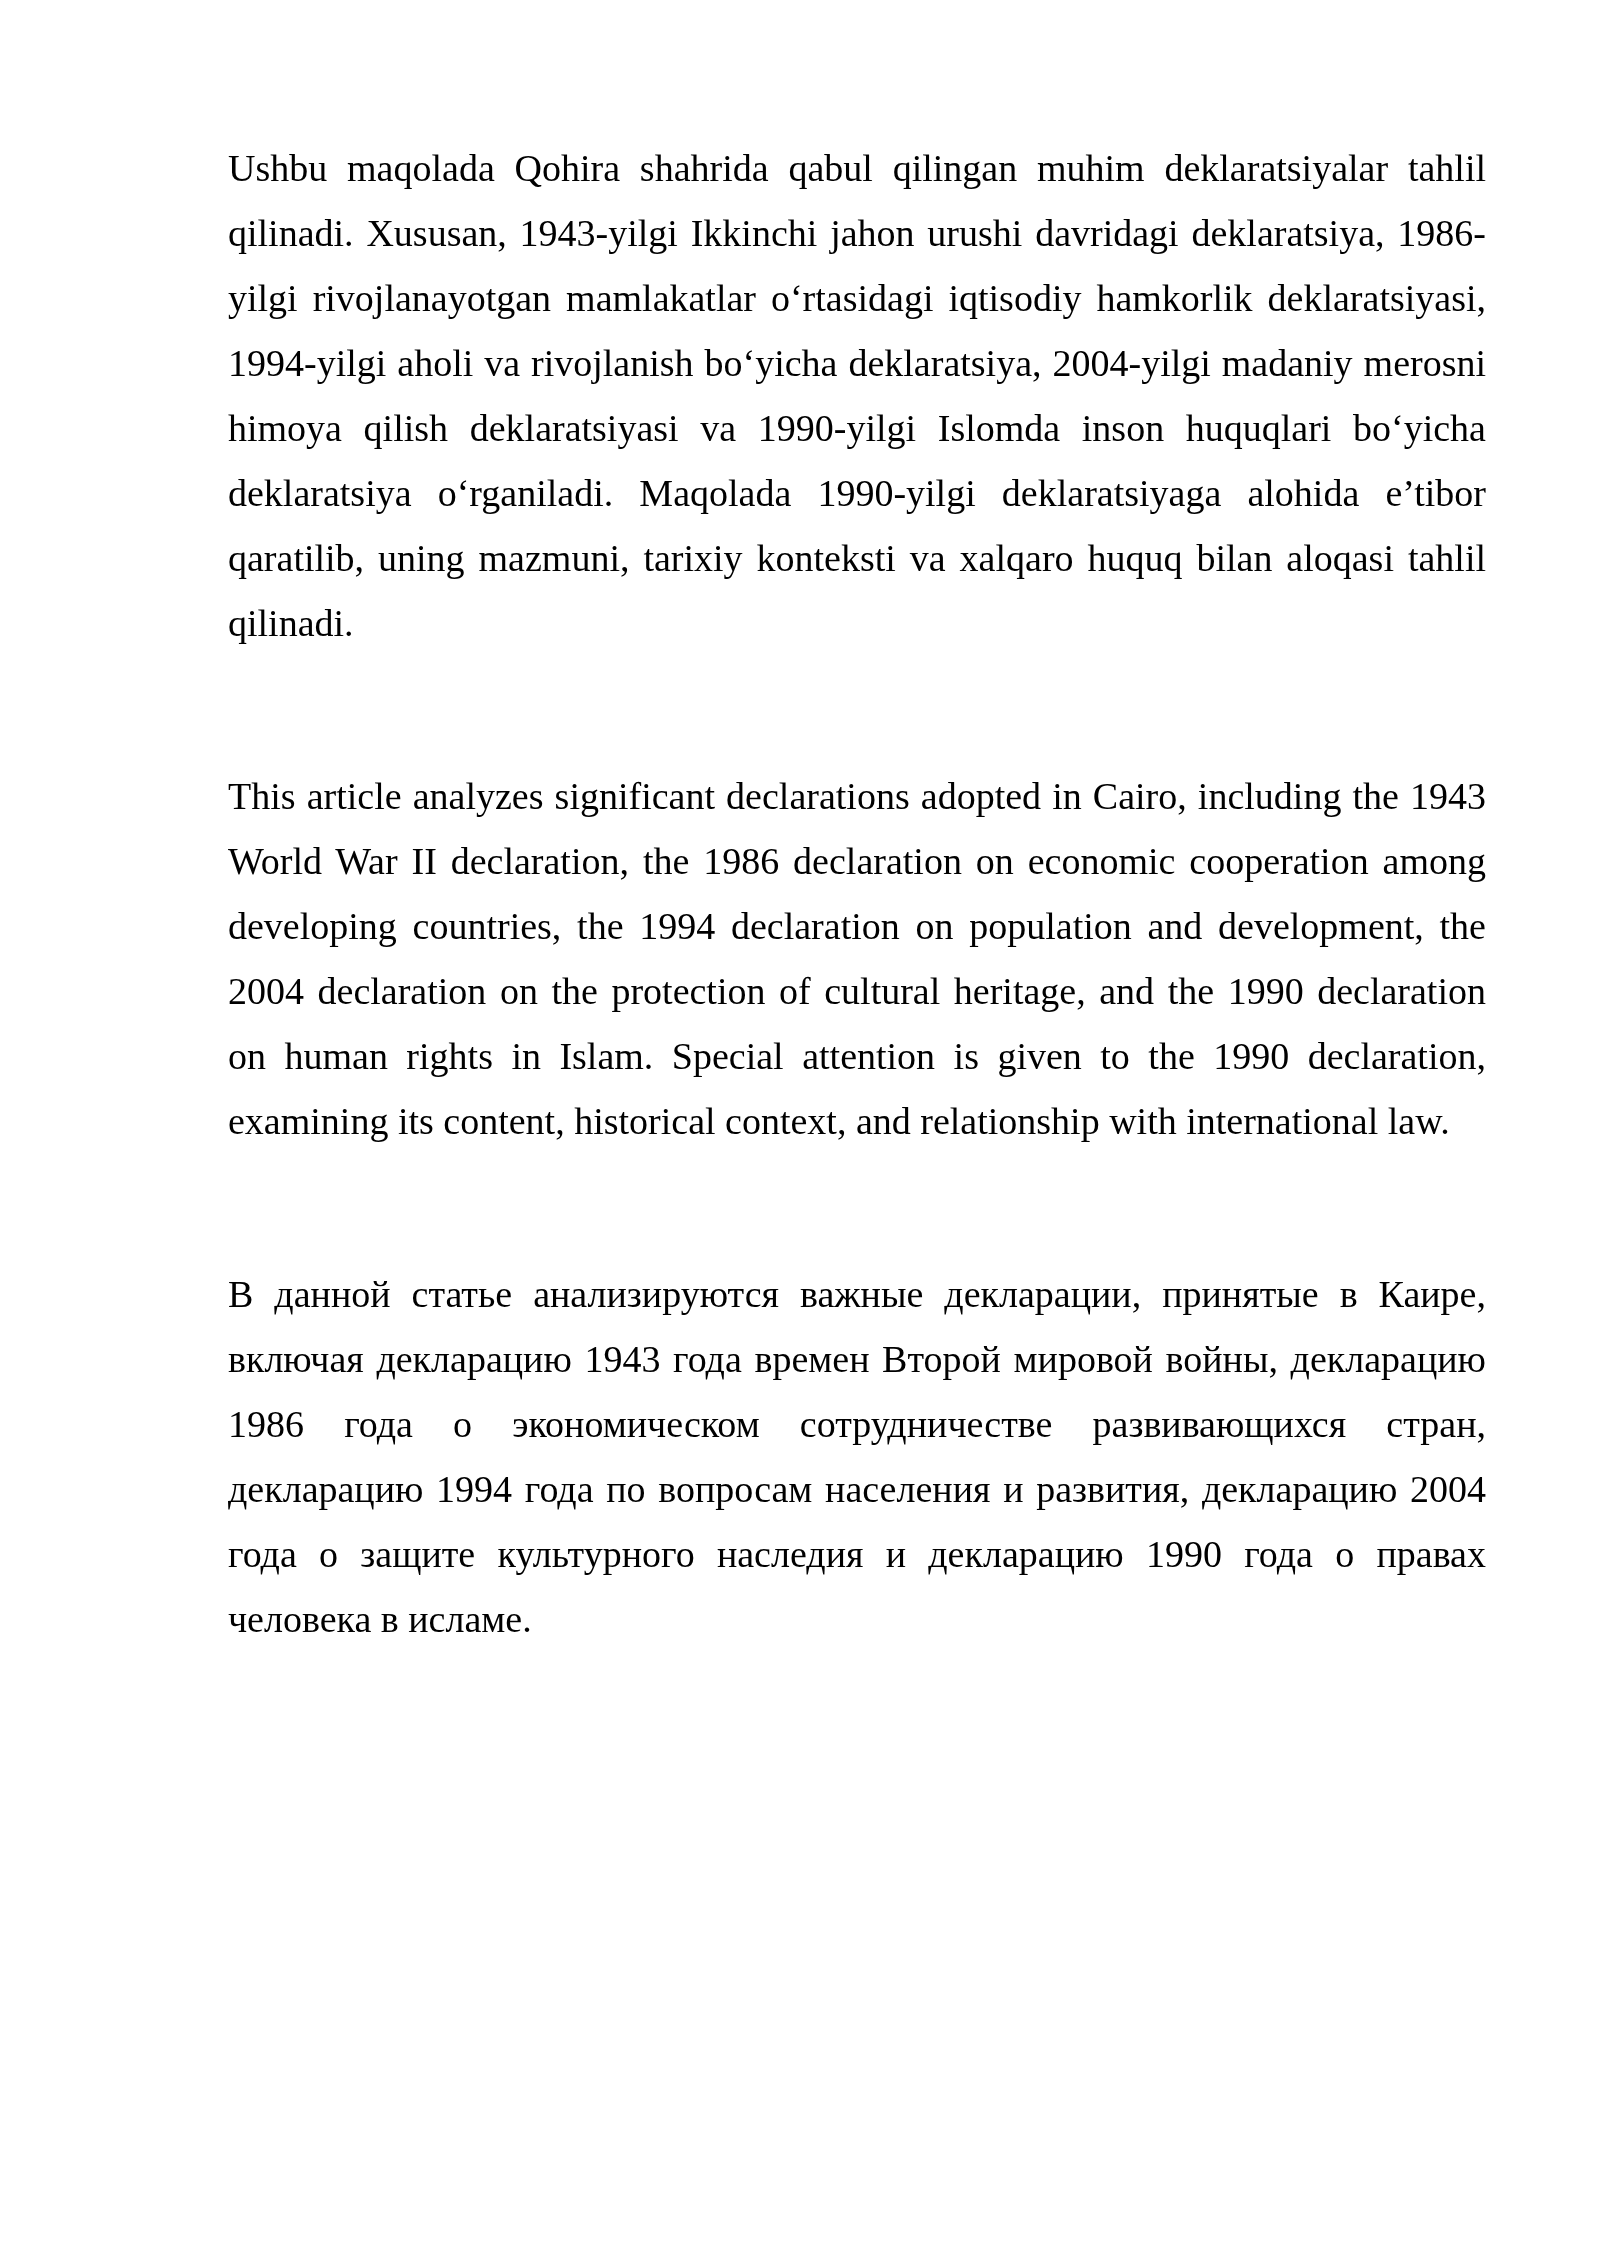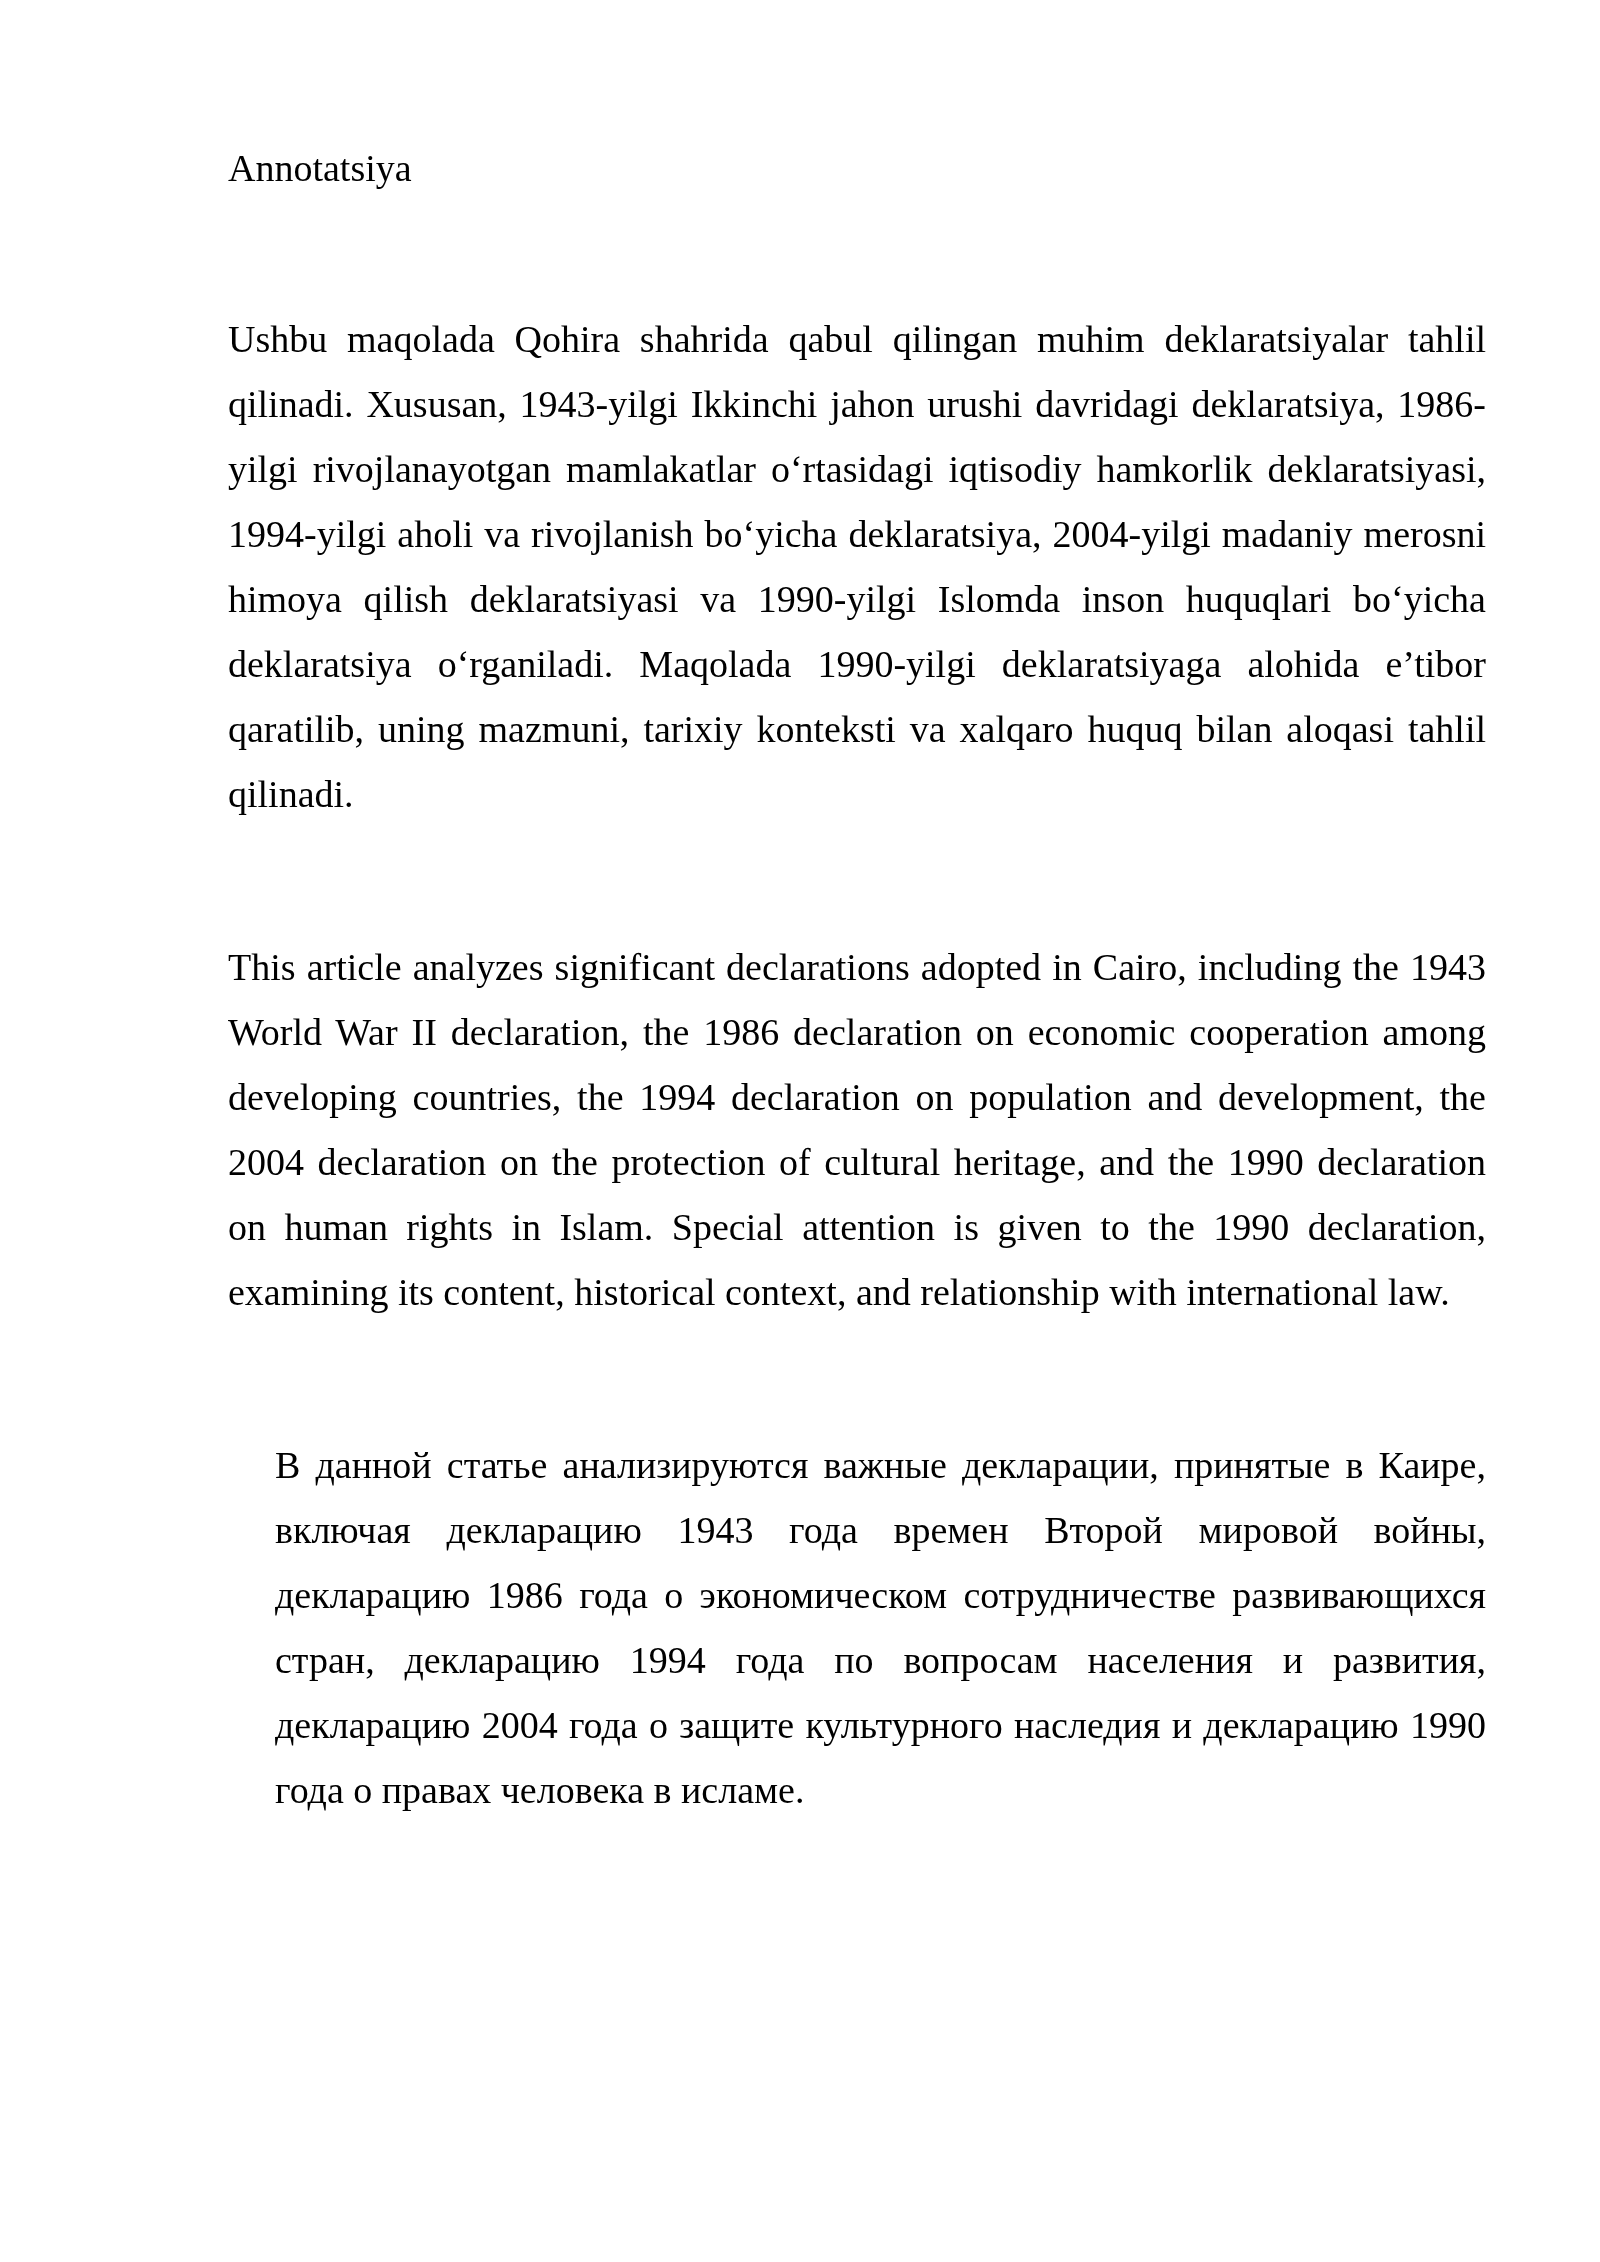--- a/index.html
+++ b/index.html
@@ -52,7 +52,6 @@
 <div class="page">
   <div class="content">
 
-    <p class="doc-title">Annotatsiya</p>
 
     <section>
       <p class="section-body">Ushbu maqolada Qohira shahrida qabul qilingan muhim deklaratsiyalar tahlil qilinadi. Xususan, 1943-yilgi Ikkinchi jahon urushi davridagi deklaratsiya, 1986-yilgi rivojlanayotgan mamlakatlar o‘rtasidagi iqtisodiy hamkorlik deklaratsiyasi, 1994-yilgi aholi va rivojlanish bo‘yicha deklaratsiya, 2004-yilgi madaniy merosni himoya qilish deklaratsiyasi va 1990-yilgi Islomda inson huquqlari bo‘yicha deklaratsiya o‘rganiladi. Maqolada 1990-yilgi deklaratsiyaga alohida e’tibor qaratilib, uning mazmuni, tarixiy konteksti va xalqaro huquq bilan aloqasi tahlil qilinadi.</p>

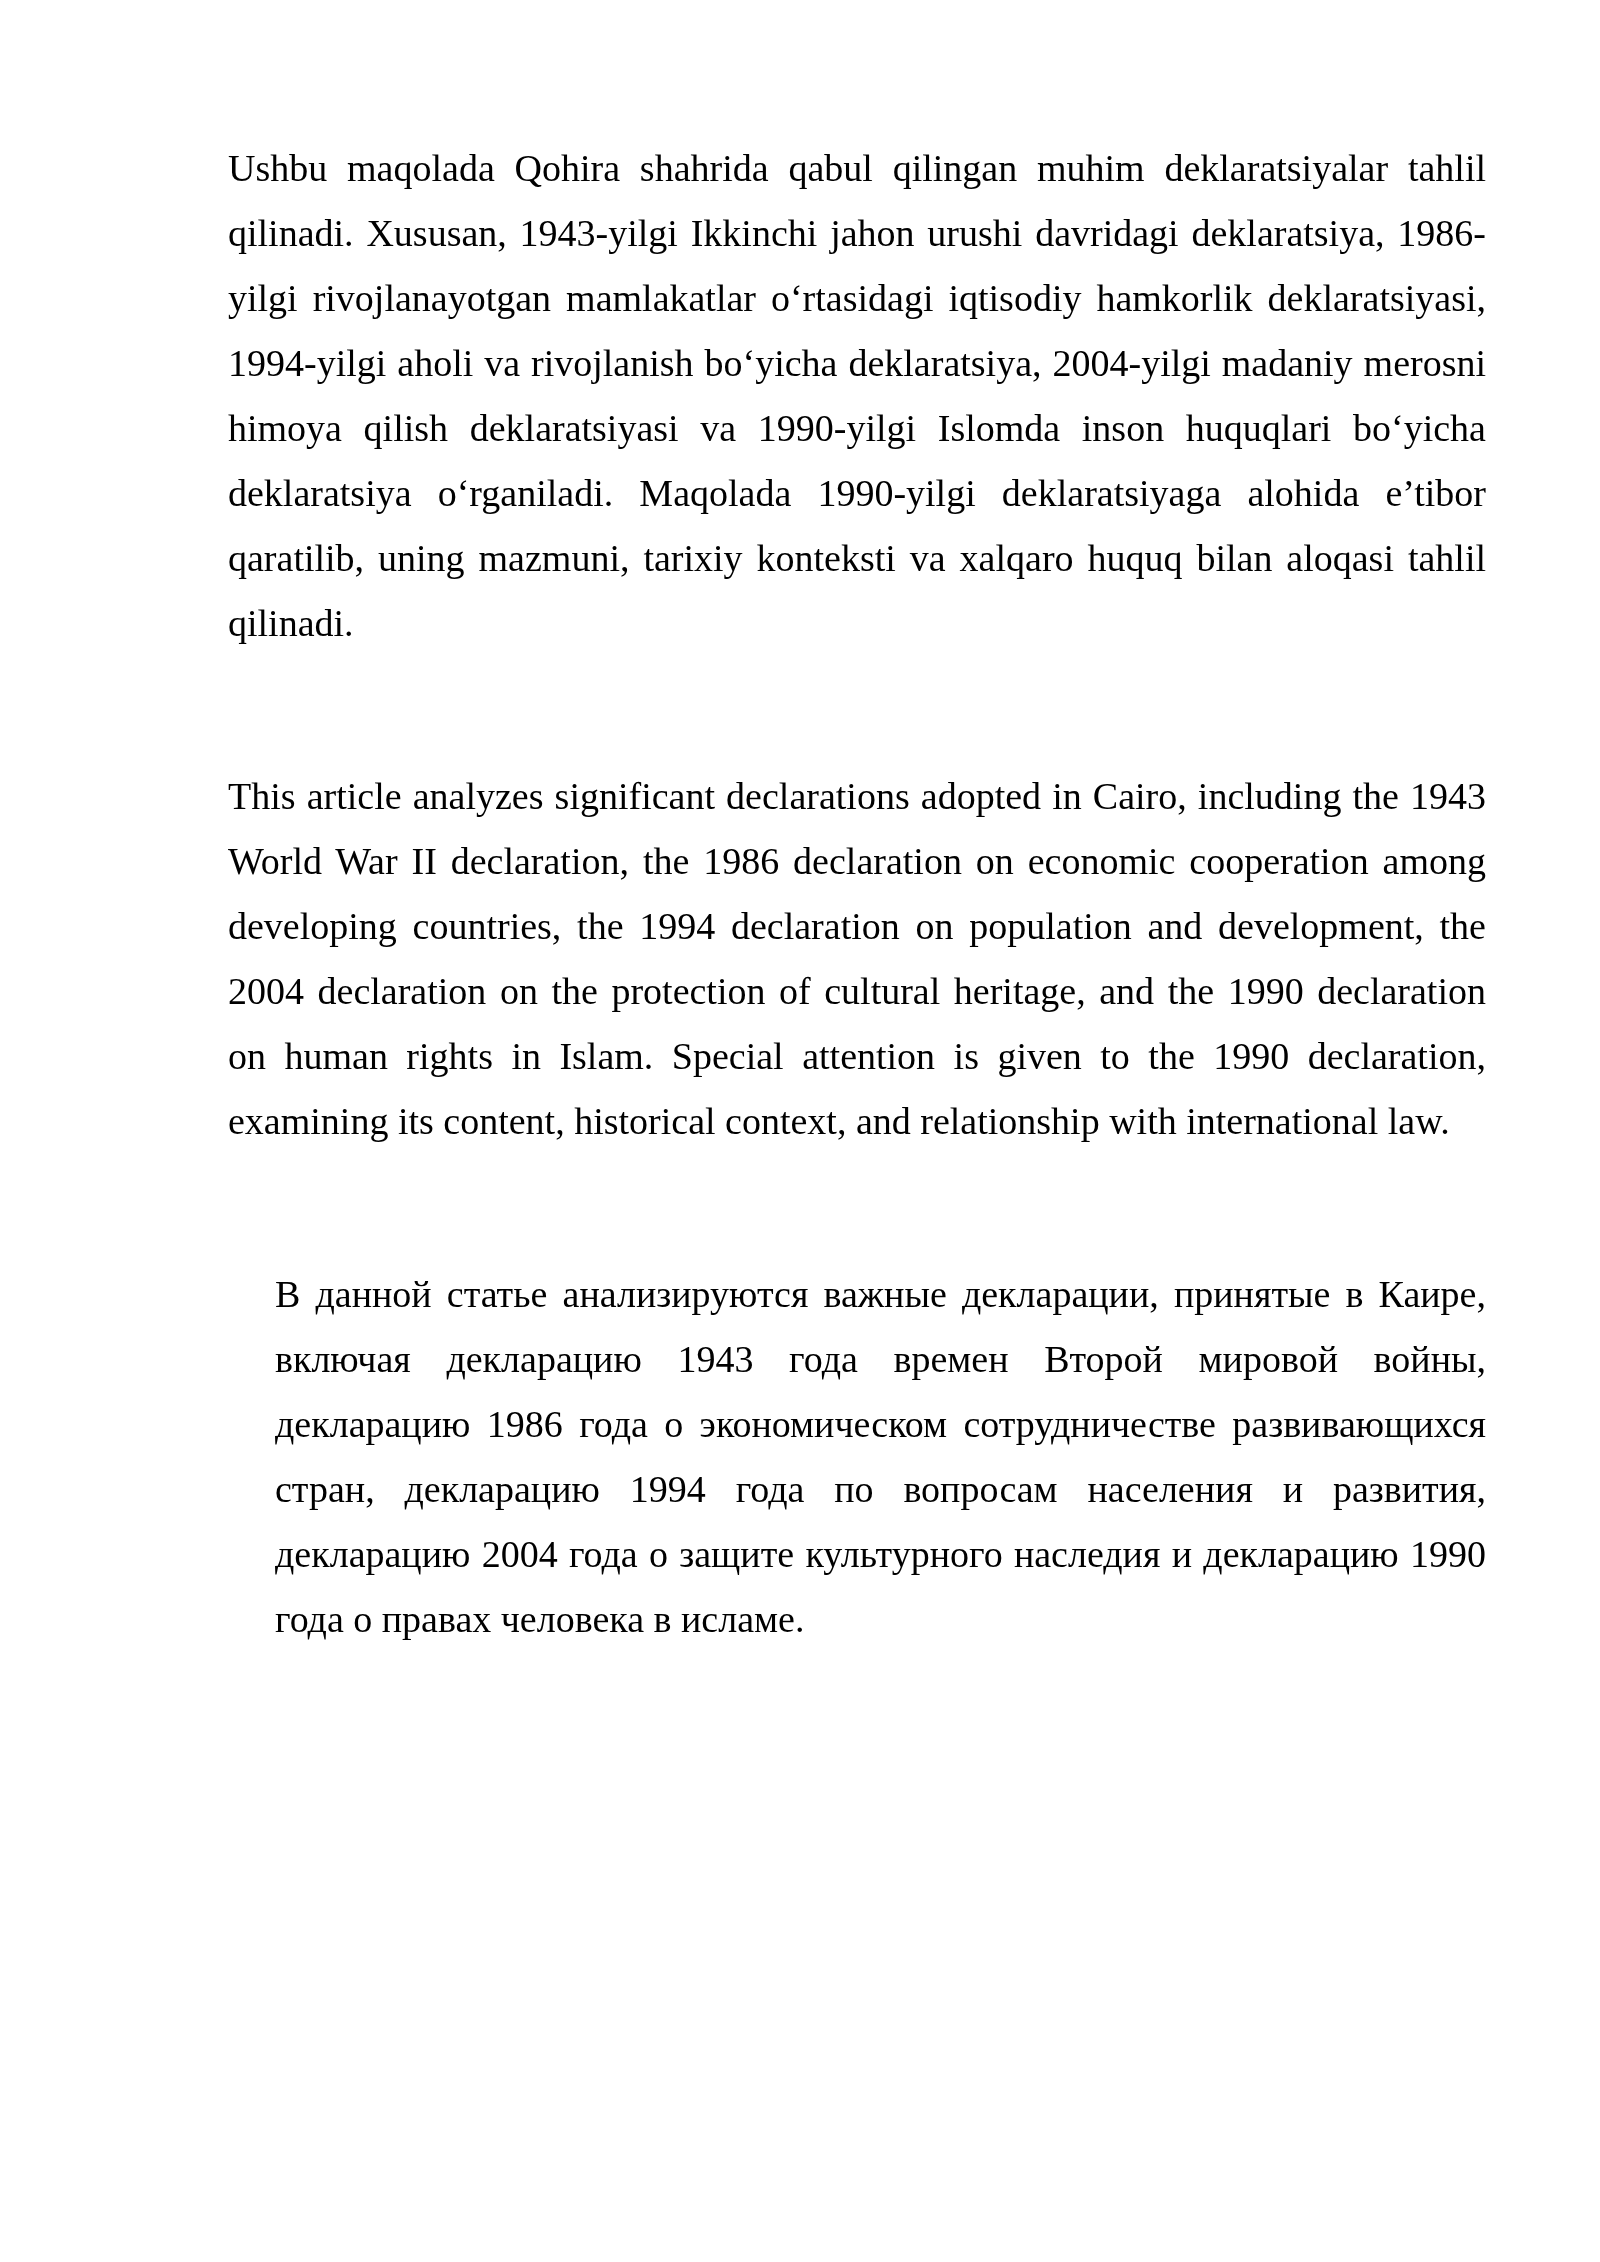--- a/index.html
+++ b/index.html
@@ -43,7 +43,6 @@
   }
   section:last-child .section-body {
     margin-bottom: 0 !important;
-    margin-left: 47px;
   }
 </style>
 </head>

